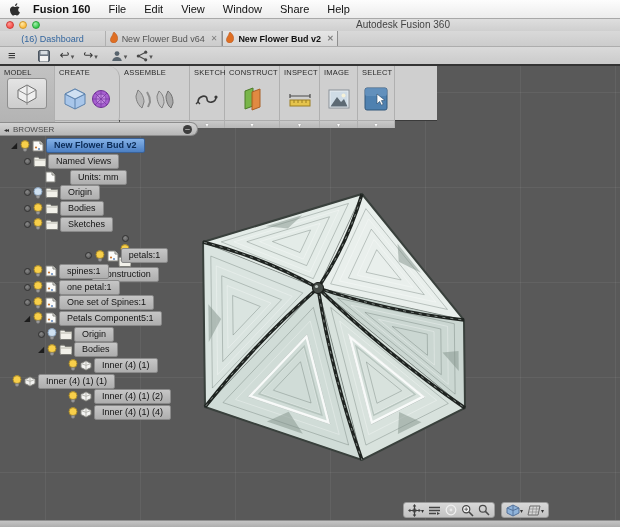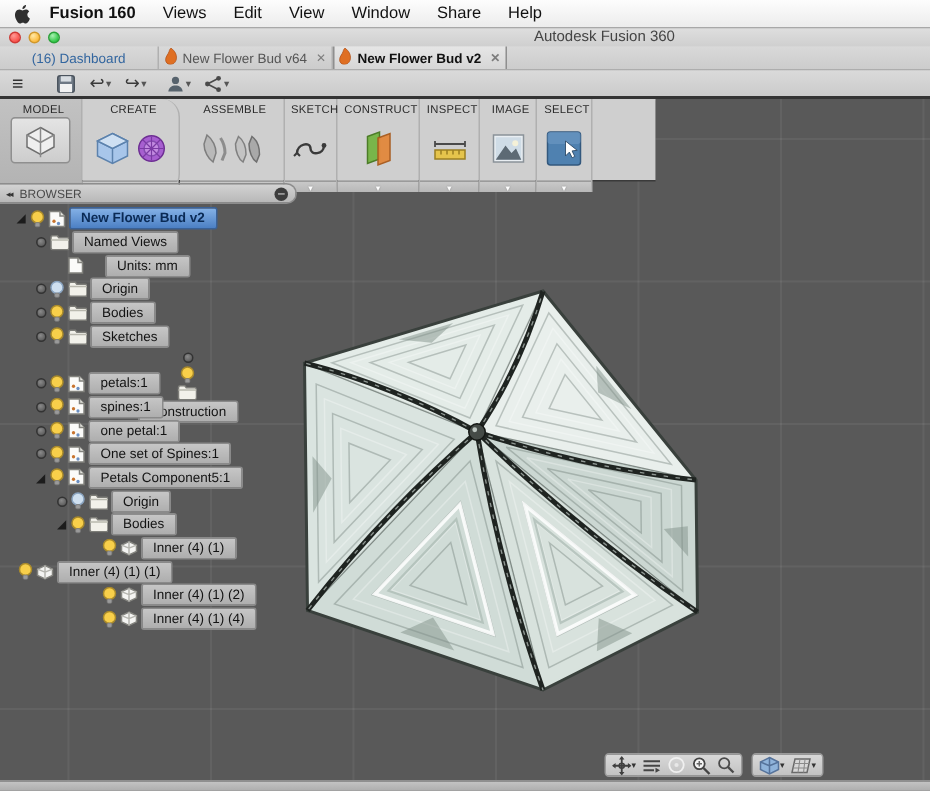--- a/index.html
+++ b/index.html
@@ -111,7 +111,7 @@
     </span>
     <span class="menu-item app">Fusion 160</span>
 
-  <span class="menu-item">Views</span>
+  <span class="menu-item">File</span>
       <span class="menu-item">Edit</span>
       <span class="menu-item">View</span>
       <span class="menu-item">Window</span>

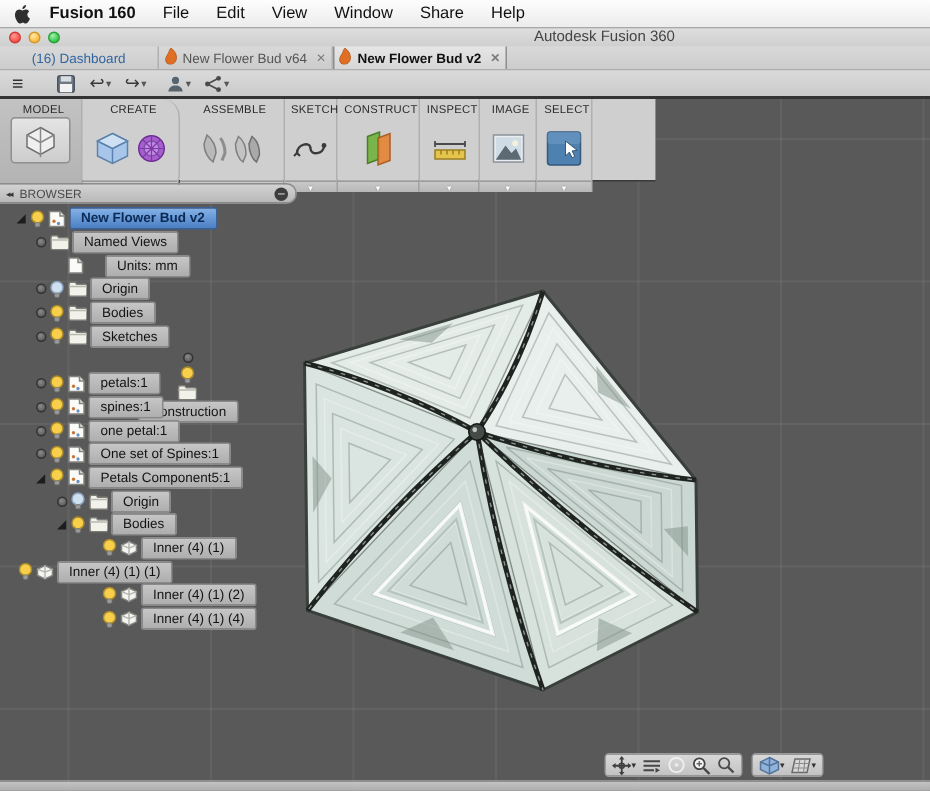--- a/index.html
+++ b/index.html
@@ -57,7 +57,7 @@
   .ribbon { position:absolute; top:0; left:0; width:437px; height:54px;
     background:#cfcfcf; display:flex; box-shadow:0 1px 0 #3a3a3a; }
   .rb-sec { position:relative; height:62px; border-right:1px solid #b0b0b0; display:flex;
-    flex-direction:column;text-align:center; }
+    flex-direction:column; }
   .rb-label { font-size:7.5px; letter-spacing:0.2px; color:#2a2a2a; padding:2px 0 0 4px; height:11px; }
   .rb-icons { flex:1; display:flex; align-items:center; justify-content:center; gap:4px; }
   .rb-caretstrip { height:8px; background:linear-gradient(#c9c9c9,#b8b8b8); border-top:1px solid #adadad;

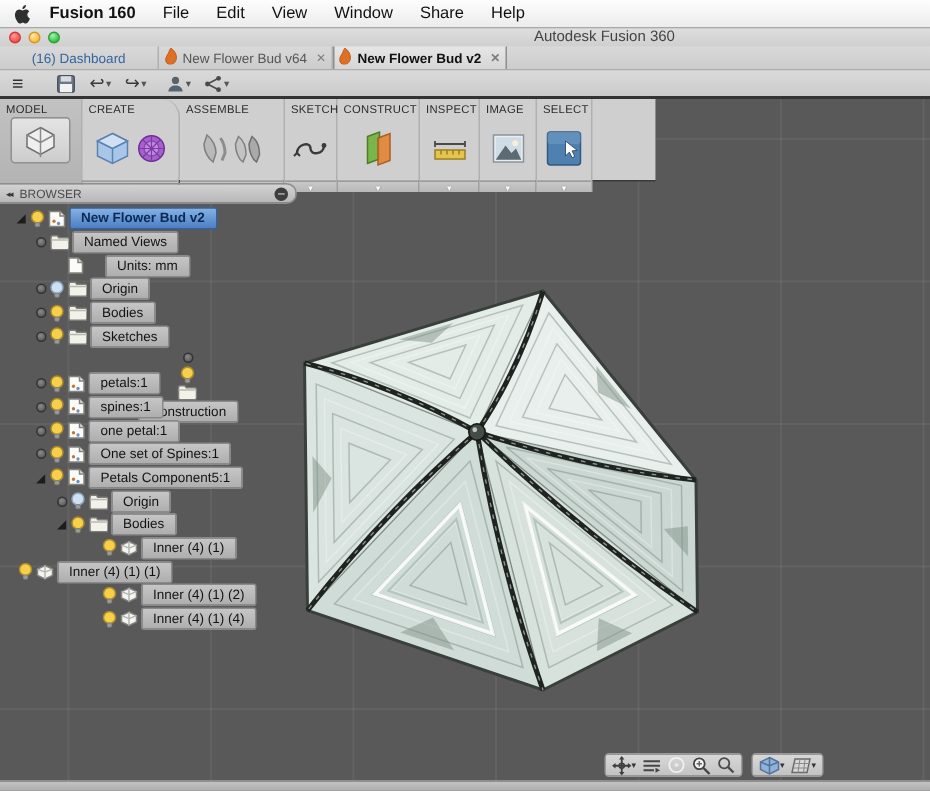--- a/index.html
+++ b/index.html
@@ -514,7 +514,7 @@
             </span>
             <span class="chip">Construction</span>
           </div>
-          <div class="tree-row" style="padding-left: 21px;">
+          <div class="tree-row" style="padding-left: 21px; justify-content: center;">
             <span class="tr-marker">
               <span class="marker-col"></span>
             </span>

